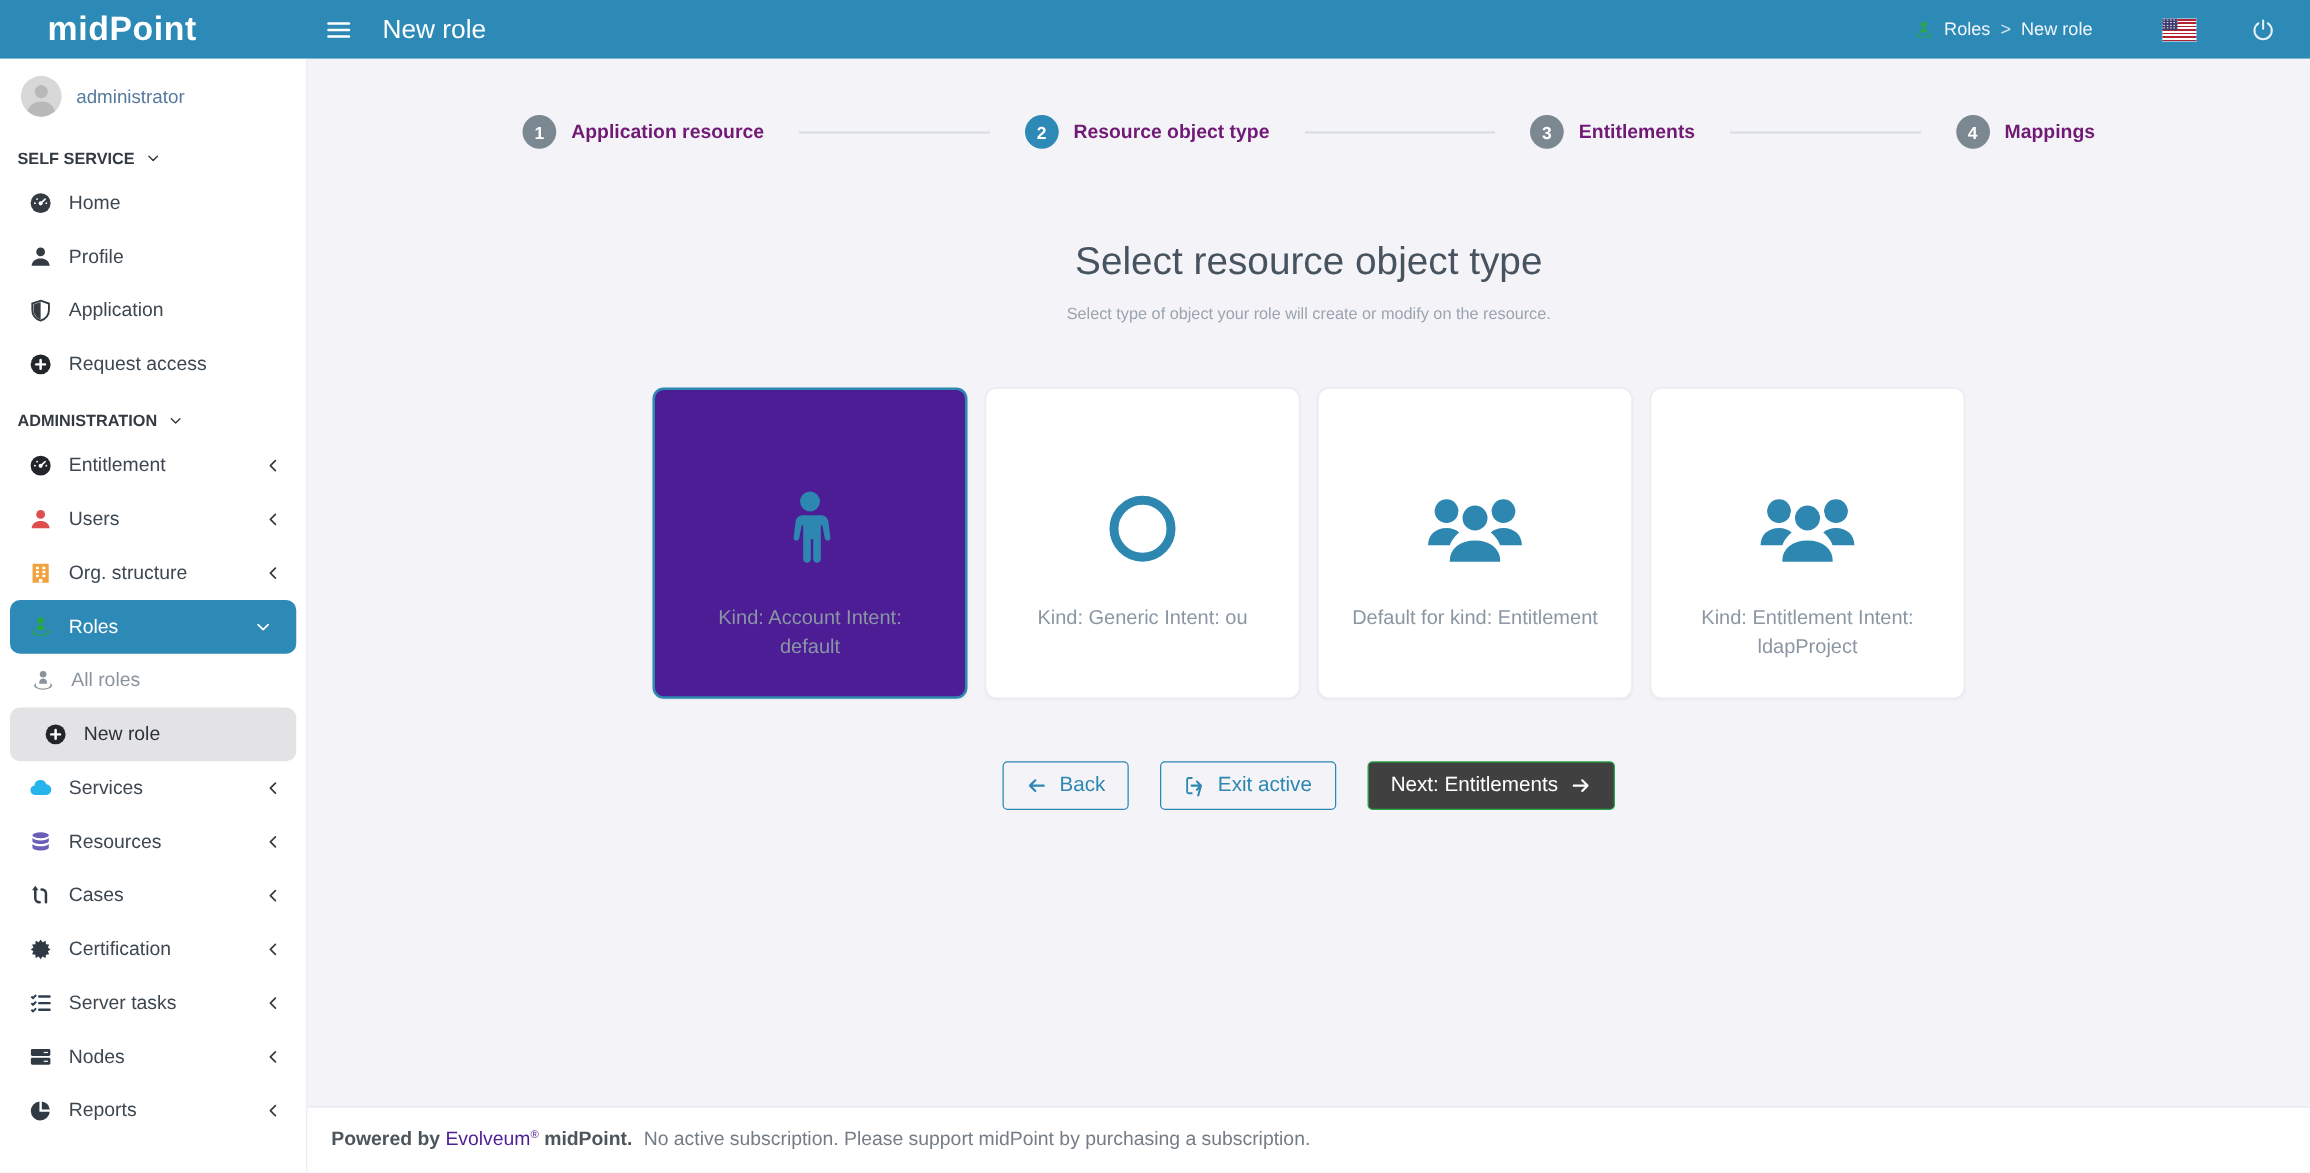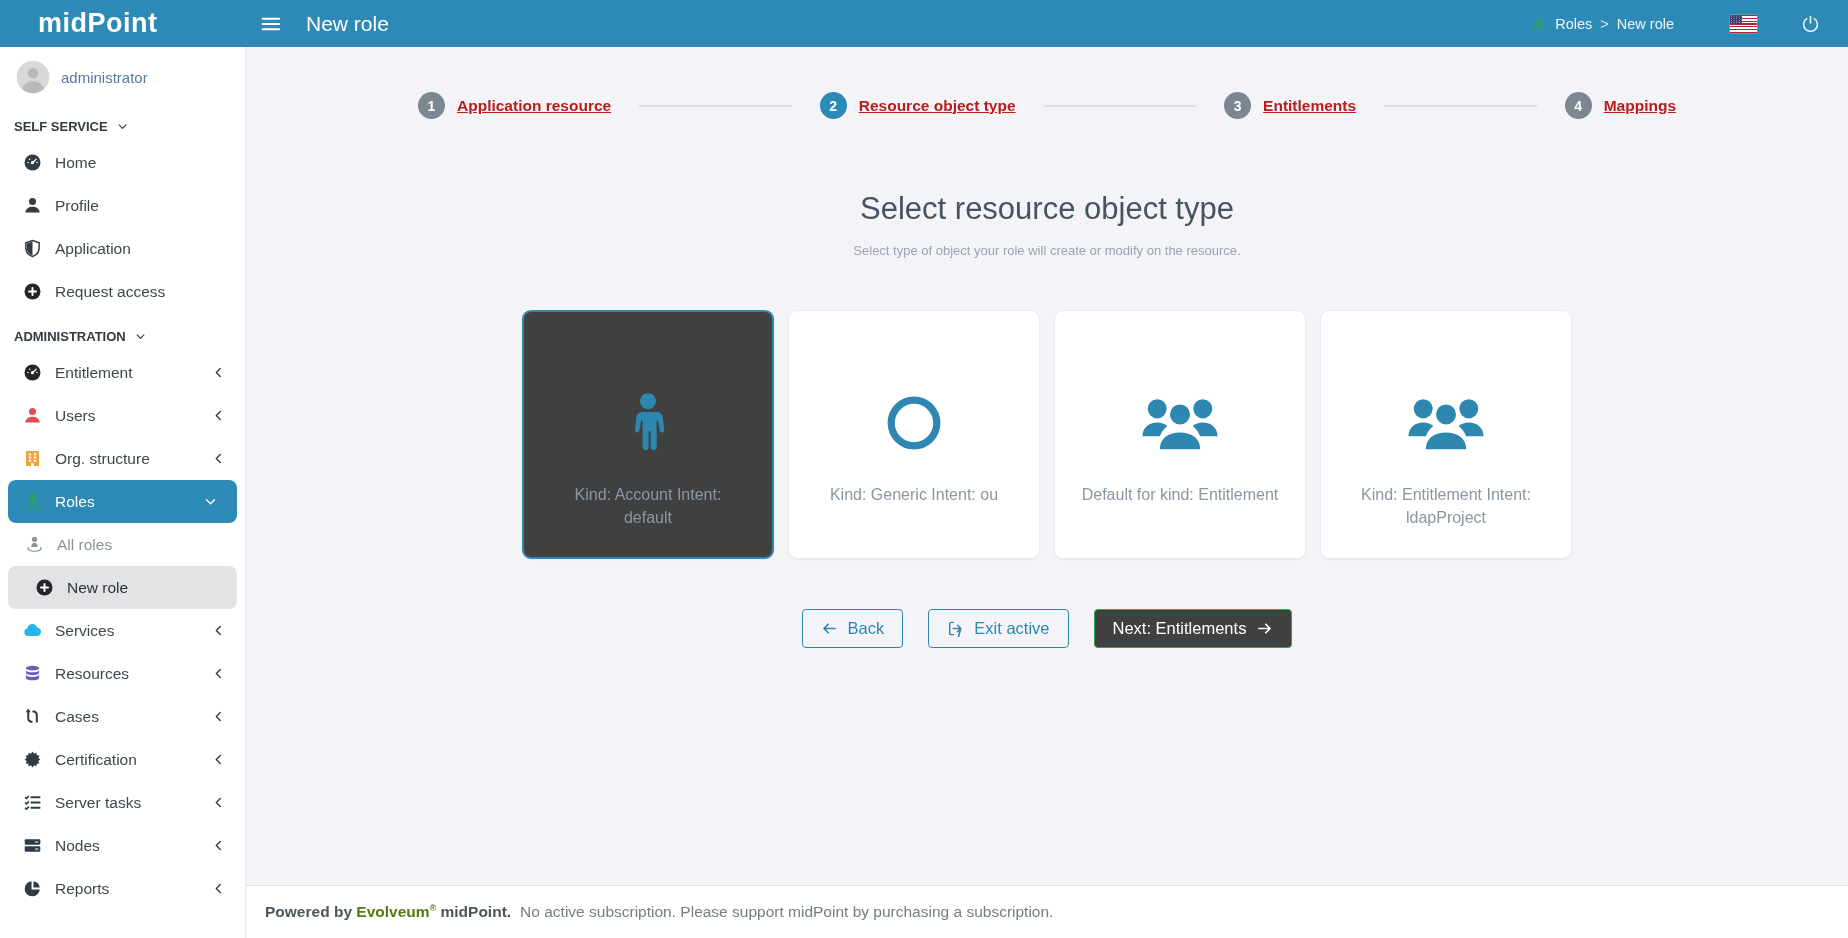--- a/index.html
+++ b/index.html
@@ -61,7 +61,7 @@
   .step-circle { width:27px; height:27px; border-radius:50%; background:#7b8791; color:#fff; font-weight:700;
     font-size:14px; display:flex; align-items:center; justify-content:center; margin-right:12px; flex:none; }
   .wizard-step.active .step-circle { background:#2d89b5; }
-  .step-label { font-weight:700; font-size:15.5px; color:#b91c1c; white-space:nowrap;text-decoration:underline; }
+  .step-label { font-weight:700; font-size:15.5px; color:#701a75; white-space:nowrap; }
   .step-line { flex:1; height:2px; background:#dcdfe4; margin:0 28px; }
 
   .page-title { margin-top:72px; text-align:center; font-size:31px; font-weight:400; color:#47535f; }

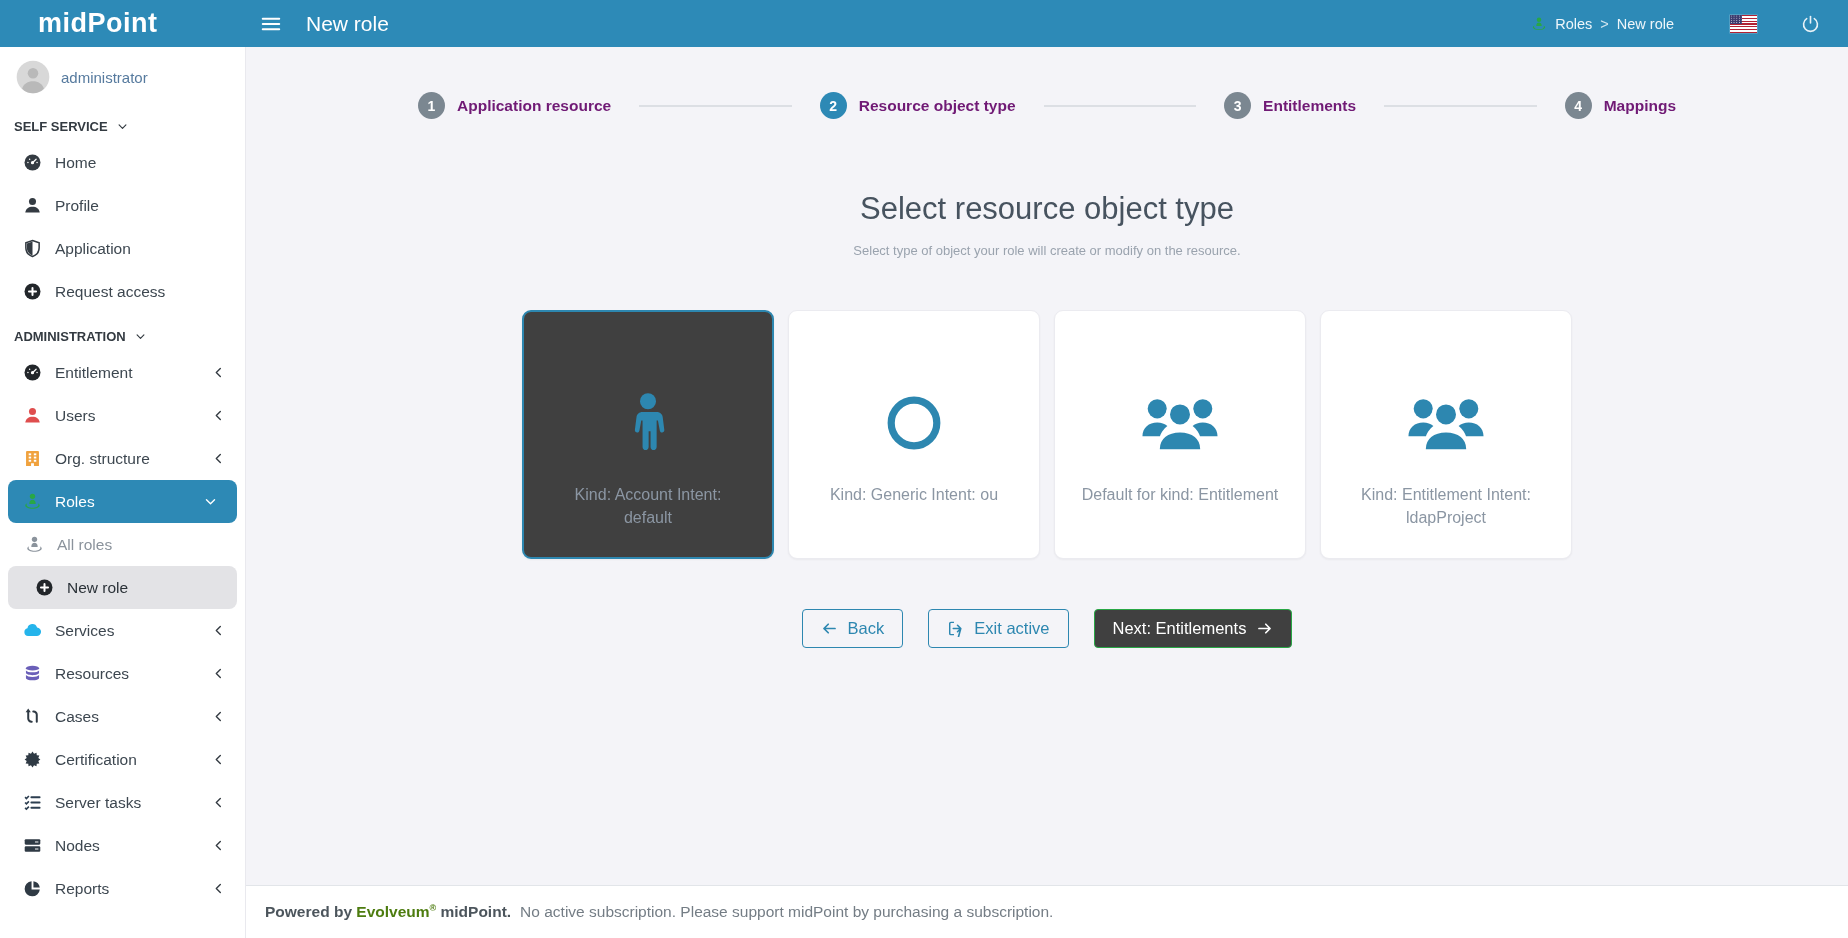--- a/index.html
+++ b/index.html
@@ -71,7 +71,7 @@
   .tile { width:252px; height:249px; background:#fff; border:1px solid #ebebf0; border-radius:9px;
     box-shadow:0 1px 2px rgba(35,40,45,.05); display:flex; flex-direction:column; align-items:center;
     padding-top:72px; cursor:pointer; }
-  .tile.selected { background:#404040; border:2px solid #2d87b0; padding-top:71px; }
+  .tile.selected { background:#4c1d95; border:2px solid #2d87b0; padding-top:71px; }
   .tile .icon { color:#2d87b0; height:80px; display:flex; align-items:center; justify-content:center; }
   .tile .icon.person-icon svg { height:64px; width:64px; }
   .tile .icon.circle-outline-icon svg { height:60px; width:60px; }

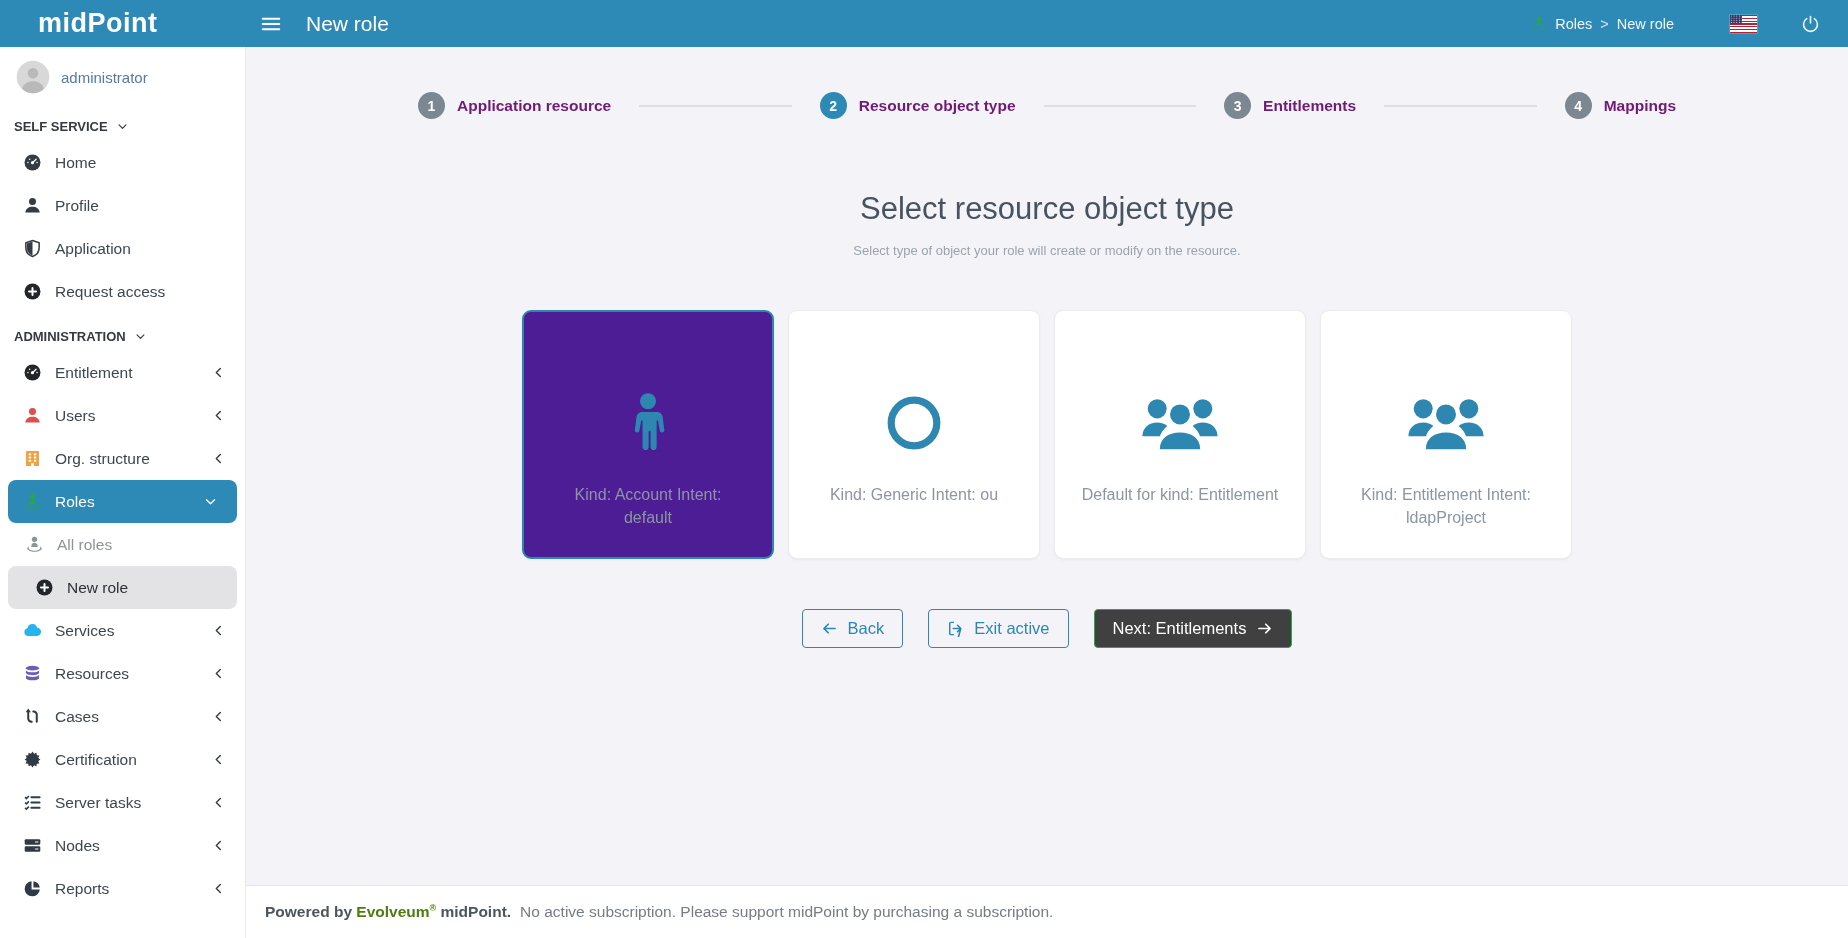--- a/index.html
+++ b/index.html
@@ -89,7 +89,7 @@
   .footer { margin-top:auto; height:53px; flex:none; background:#fff; border-top:1px solid #e2e5e9;
     display:flex; align-items:center; padding-left:19px; font-size:15.5px; color:#747d85; }
   .footer .bold { font-weight:700; color:#4c555c; }
-  .footer .brand-link { font-weight:700; color:#4d7c0f; cursor:pointer; }
+  .footer .brand-link { font-weight:400; color:#4c1d95; cursor:pointer; }
   .footer sup { font-size:9px; }
   .footer .note { margin-left:9px; }
 </style>

